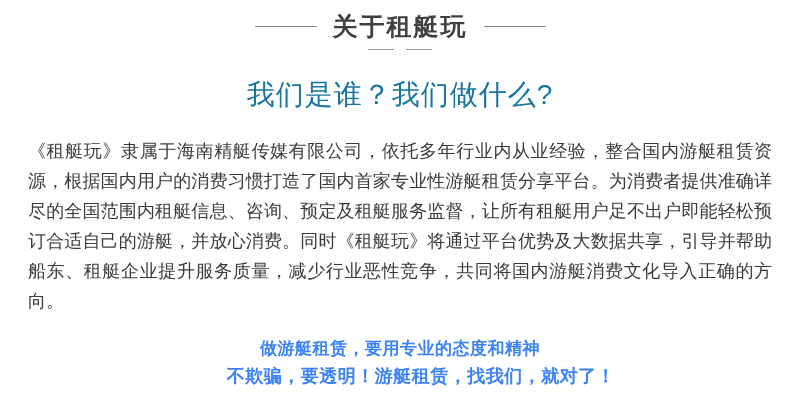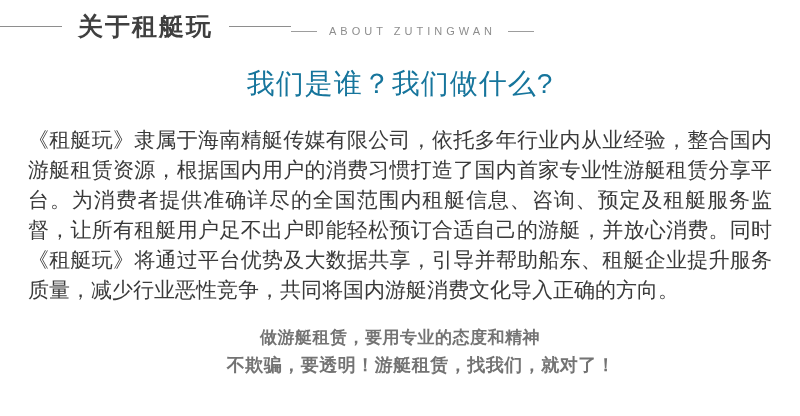--- a/index.html
+++ b/index.html
@@ -24,7 +24,7 @@
   .header {
     padding-top: 14px;
     display: flex;
-    flex-direction: row;
+    flex-direction: column;
     align-items: center;
   }
   .header-title-row {

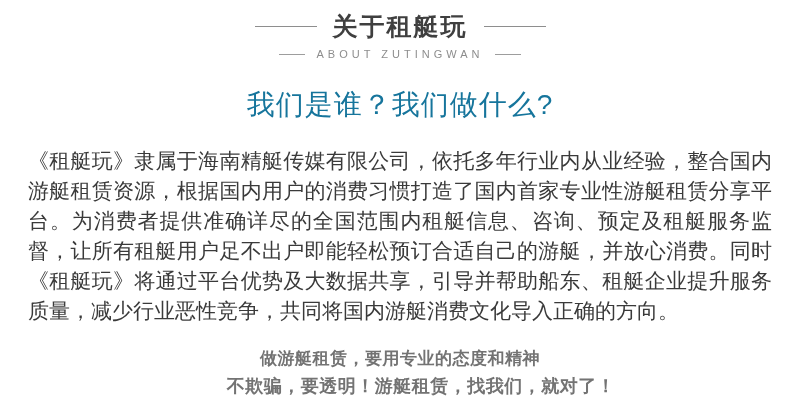--- a/index.html
+++ b/index.html
@@ -117,7 +117,6 @@
     </div>
     <div class="header-sub-row">
       <div class="rule-sub"></div>
-      <div class="header-sub">ABOUT ZUTINGWAN</div>
       <div class="rule-sub"></div>
     </div>
   </div>

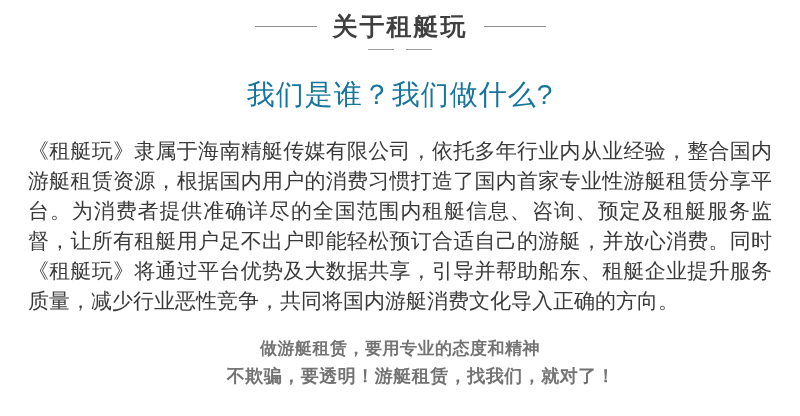--- a/index.html
+++ b/index.html
@@ -77,7 +77,7 @@
   
   .body-text {
     margin: 22px 28px 0 28px;
-    font-size: 21px;
+    font-size: 18px;
     line-height: 30px;
     color: #3a3a3a;
     text-align: justify;

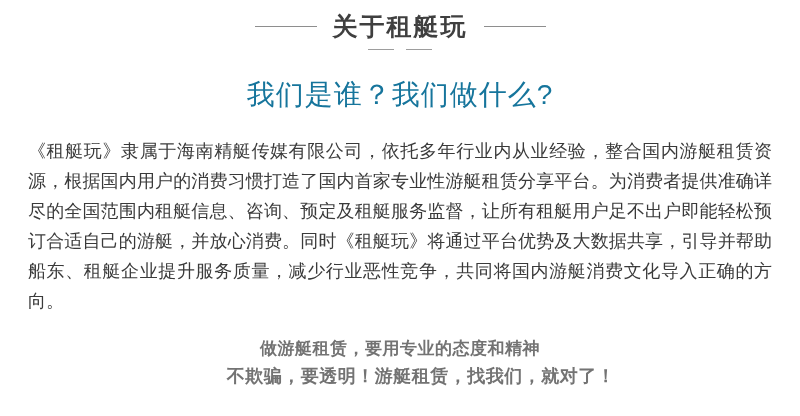--- a/index.html
+++ b/index.html
@@ -89,7 +89,7 @@
   .slogan {
     margin-top: 20px;
     text-align: center;
-    color: #737373;
+    color: #3b82f6;
     font-weight: bold;
   }
   .slogan-line1 {

